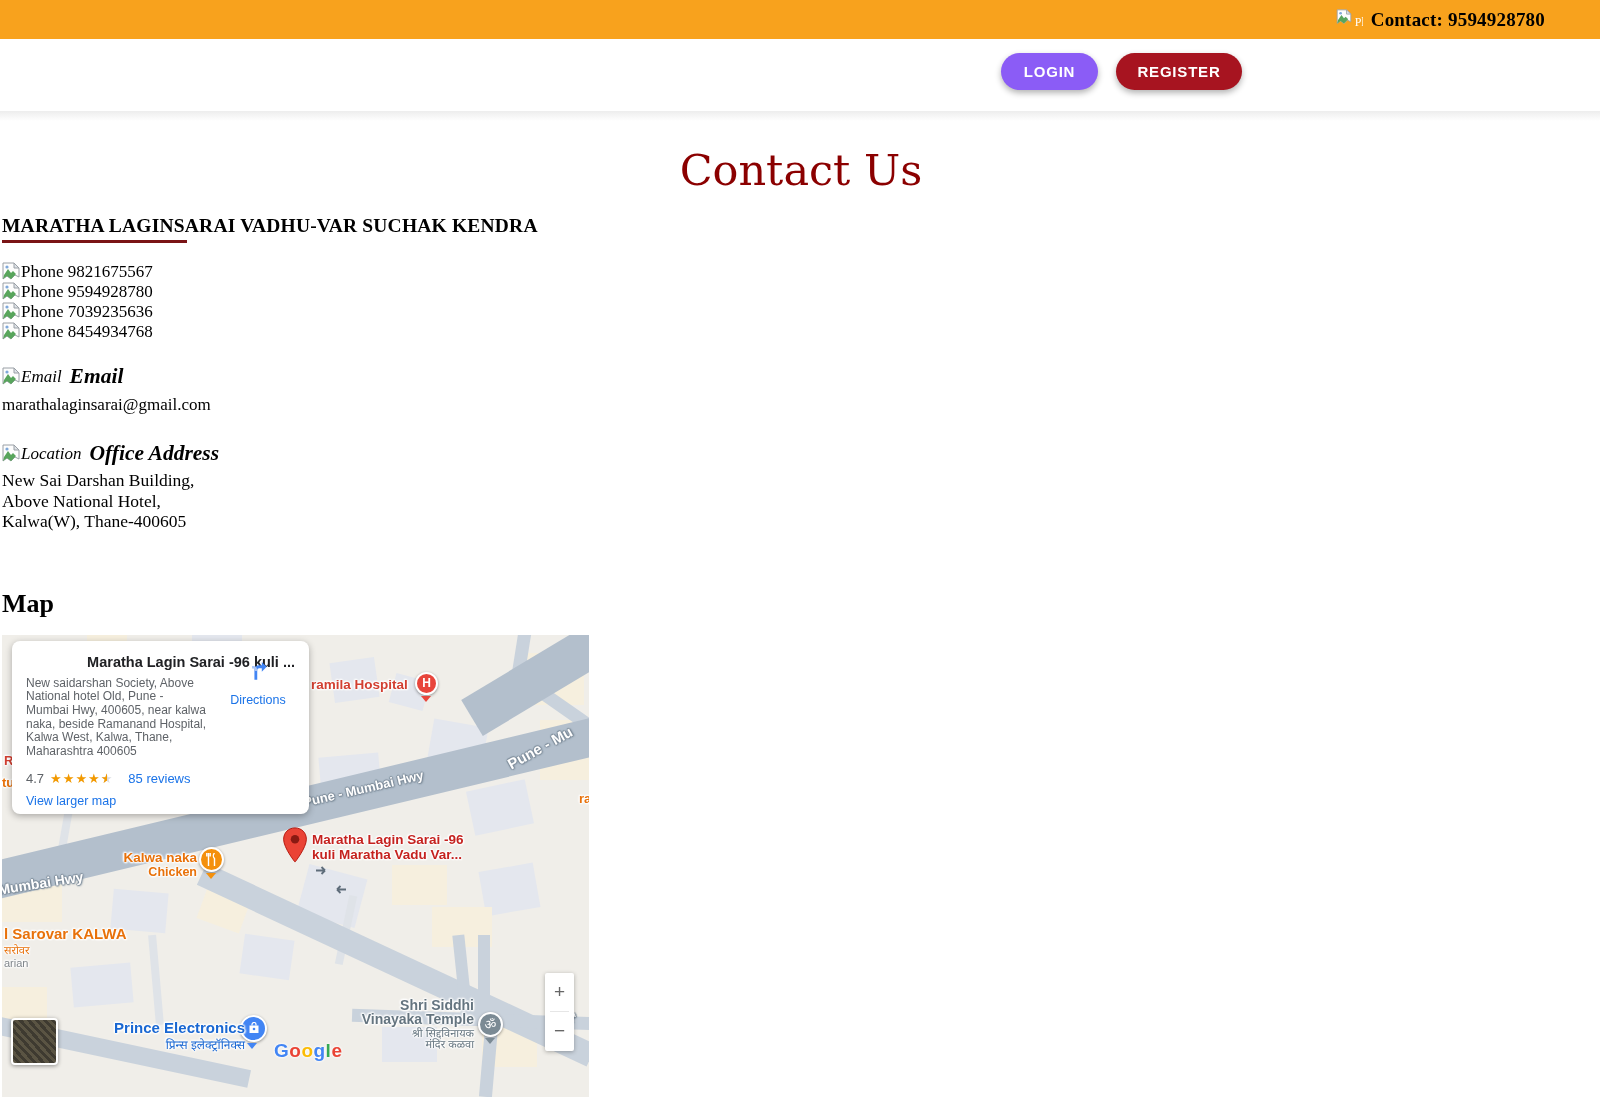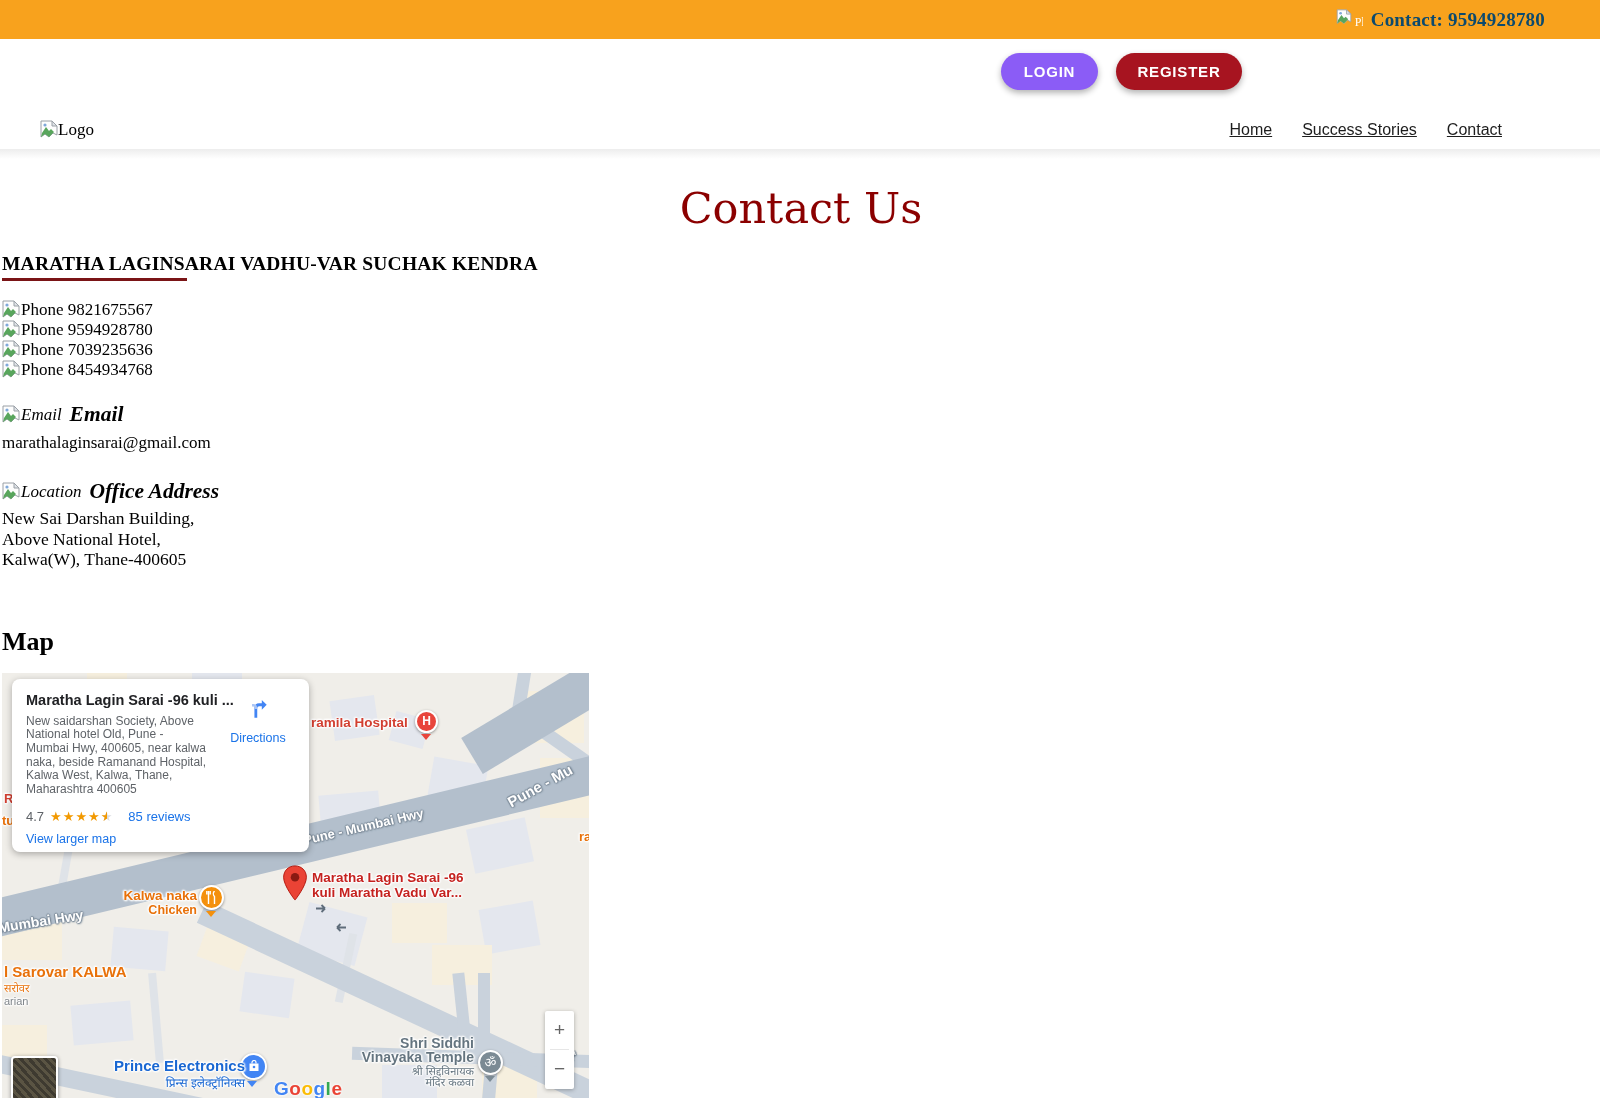--- a/index.html
+++ b/index.html
@@ -11,7 +11,7 @@
   
   .topbar { height:39px; background:#F8A21D; display:flex; align-items:center; justify-content:flex-end; padding-right:55px; }
   .topbar .mini-broken { width:27px; height:31px; overflow:hidden; color:#fff; font-size:12px; line-height:12px; margin-right:8px; margin-top:10px; white-space:nowrap; }
-  .topbar .contact-text { color:#0c4a6e; font-weight:bold; font-size:19px; letter-spacing:.2px;text-align:right; }
+  .topbar .contact-text { color:#000000; font-weight:bold; font-size:19px; letter-spacing:.2px;text-align:right; }
   
   .btn-row { position:relative; height:72px; background:#fff; }
   .btn-group { position:absolute; top:14px; right:358px; display:flex; gap:18px; }

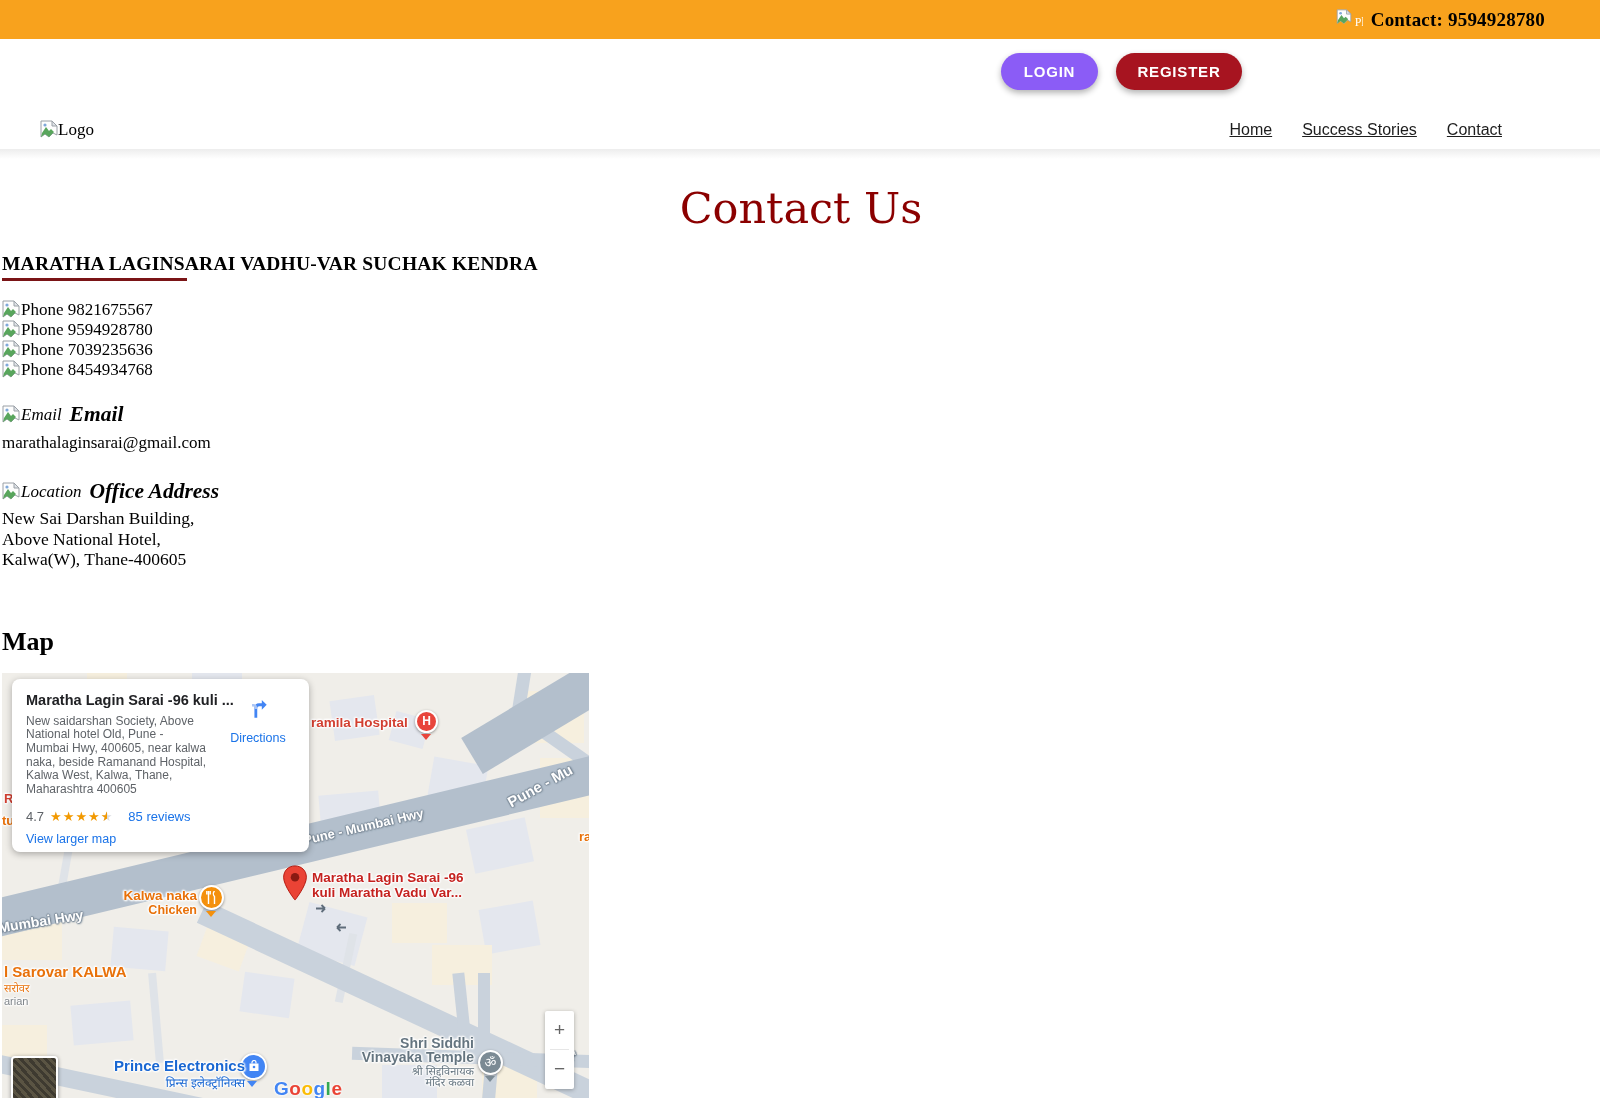--- a/index.html
+++ b/index.html
@@ -105,22 +105,6 @@
     </div>
   </div>
 
-  <nav class="navbar">
-    <a class="logo-broken">
-      <svg width="18" height="20" viewBox="0 0 18 20">
-        <path d="M1 1 H12 L17 6 V15 L13 13 L9 17 L5 14 L1 17 Z" fill="#fdfdfd" stroke="#9aa0a6"></path>
-        <path d="M12 1 V6 H17 Z" fill="#dfe3e8" stroke="#9aa0a6"></path>
-        <path d="M2 13 L6 7 L9 11 L11 9 L14 12 L13 13 L9 17 L5 14 L1 17 Z" fill="#58A55C"></path>
-        <circle cx="5" cy="5" r="1.6" fill="#7FA8D9"></circle>
-      </svg>
-      <span>Logo</span>
-    </a>
-    <div class="nav-links">
-      <a>Home</a>
-      <a>Success Stories</a>
-      <a>Contact</a>
-    </div>
-  </nav>
   <div class="header-fade"></div>
 </header>
 

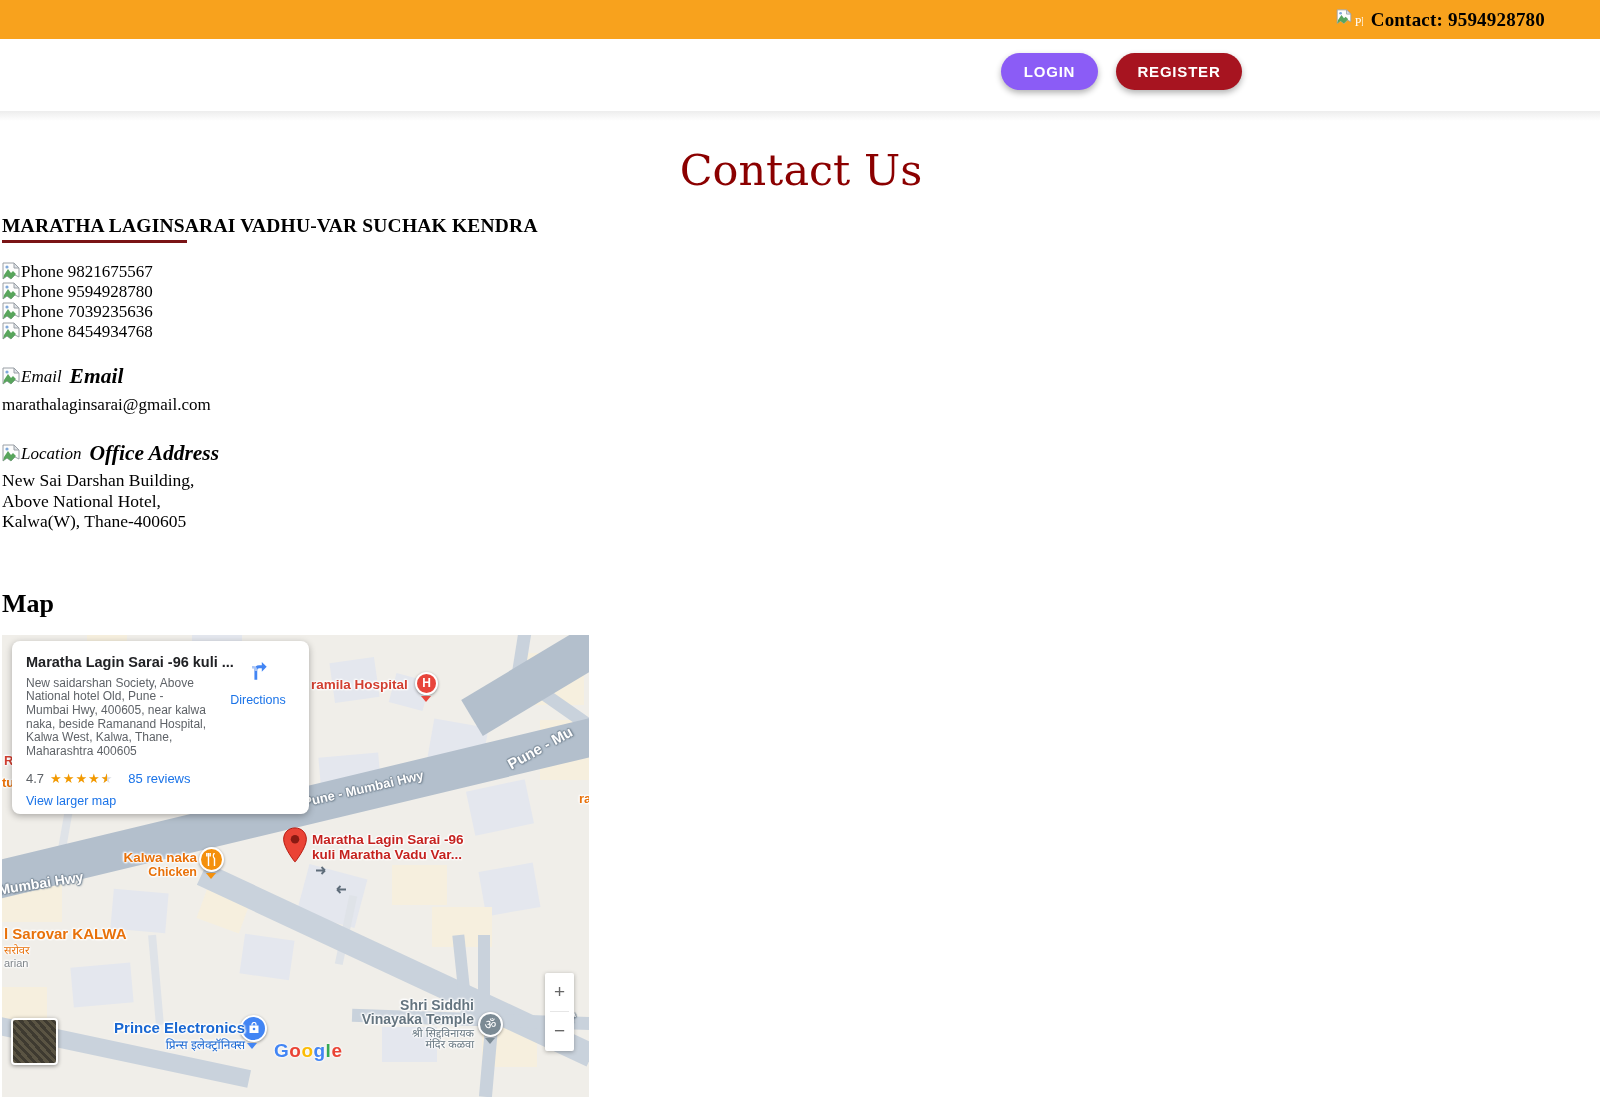--- a/index.html
+++ b/index.html
@@ -53,7 +53,7 @@
   .marker-tail { position:absolute; z-index:5; width:0; height:0; border-left:5px solid transparent; border-right:5px solid transparent; }
   
   .info-card { position:absolute; left:10px; top:6px; width:297px; height:173px; background:#fff; border-radius:8px; box-shadow:0 2px 7px rgba(0,0,0,.3); padding:13px 14px; z-index:20; }
-  .card-title { font-size:14.5px; font-weight:bold; color:#202124; }
+  .card-title { font-size:14.5px; font-weight:bold; color:#202124;text-align:right; }
   .card-addr { margin-top:7px; width:182px; font-size:12px; line-height:13.7px; color:#5f6368; }
   .card-rating { position:absolute; left:14px; top:130px; font-size:13px; color:#5f6368; display:flex; align-items:center; }
   .stars-full { color:#F29900; letter-spacing:1px; margin-left:6px; font-size:13px; }

